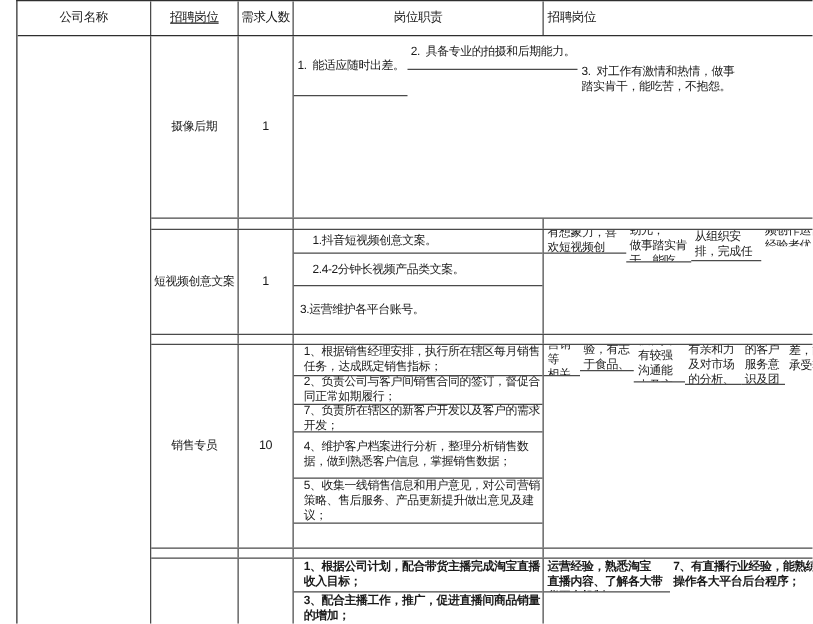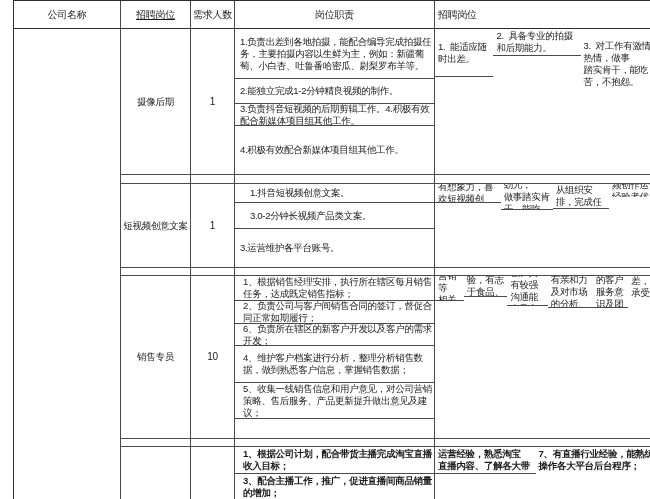--- a/index.html
+++ b/index.html
@@ -98,20 +98,6 @@
         <div class="numcell">
             <span>1</span>
           </div>
-        <div class="dcol">
-          <div class="sub" style="height:50px">
-              <span class="txt">1.负责出差到各地拍摄，能配合编导完成拍摄任务，主要拍摄内容以生鲜为主，例如：新疆葡萄、小白杏、吐鲁番哈密瓜、尉梨罗布羊等。</span>
-            </div>
-          <div class="sub" style="height:25px">
-              <span class="txt">2.能独立完成1-2分钟精良视频的制作。</span>
-            </div>
-          <div class="sub" style="height:22px">
-              <span class="txt">3.负责抖音短视频的后期剪辑工作。4.积极有效配合新媒体项目组其他工作。</span>
-            </div>
-          <div class="sub last" style="height:48px">
-              <span class="txt">4.积极有效配合新媒体项目组其他工作。</span>
-            </div>
-        </div>
         <div class="rcol">
           <div class="sub" style="height:48px">
               <span class="txt">1.  能适应随时出差。</span>

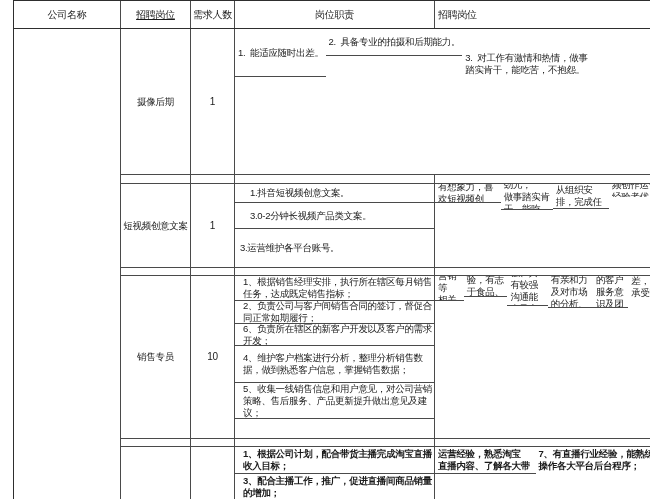--- a/index.html
+++ b/index.html
@@ -131,7 +131,7 @@
               <span class="txt">1.抖音短视频创意文案。</span>
             </div>
           <div class="sub indent" style="height:26px">
-              <span class="txt">3.0-2分钟长视频产品类文案。</span>
+              <span class="txt">2.4-2分钟长视频产品类文案。</span>
             </div>
           <div class="sub last" style="height:38px">
               <span class="txt">3.运营维护各平台账号。</span>

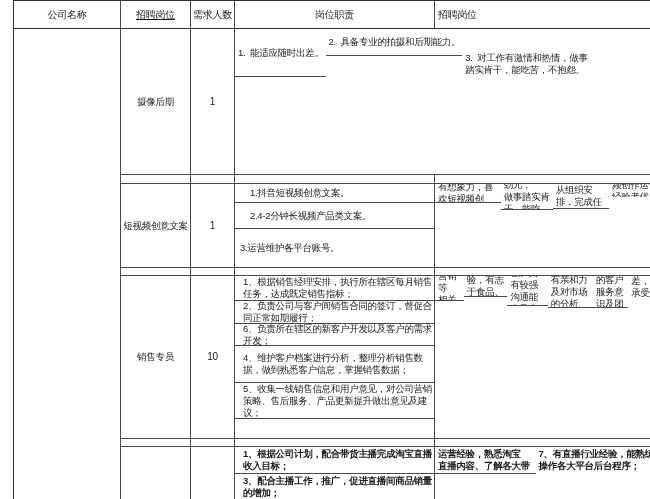--- a/index.html
+++ b/index.html
@@ -176,7 +176,7 @@
               <span class="txt">2、负责公司与客户间销售合同的签订，督促合同正常如期履行；</span>
             </div>
           <div class="sub pad8" style="height:22px">
-              <span class="txt">6、负责所在辖区的新客户开发以及客户的需求开发；</span>
+              <span class="txt">7、负责所在辖区的新客户开发以及客户的需求开发；</span>
             </div>
           <div class="sub pad8" style="height:37px">
               <span class="txt">4、维护客户档案进行分析，整理分析销售数据，做到熟悉客户信息，掌握销售数据；</span>

